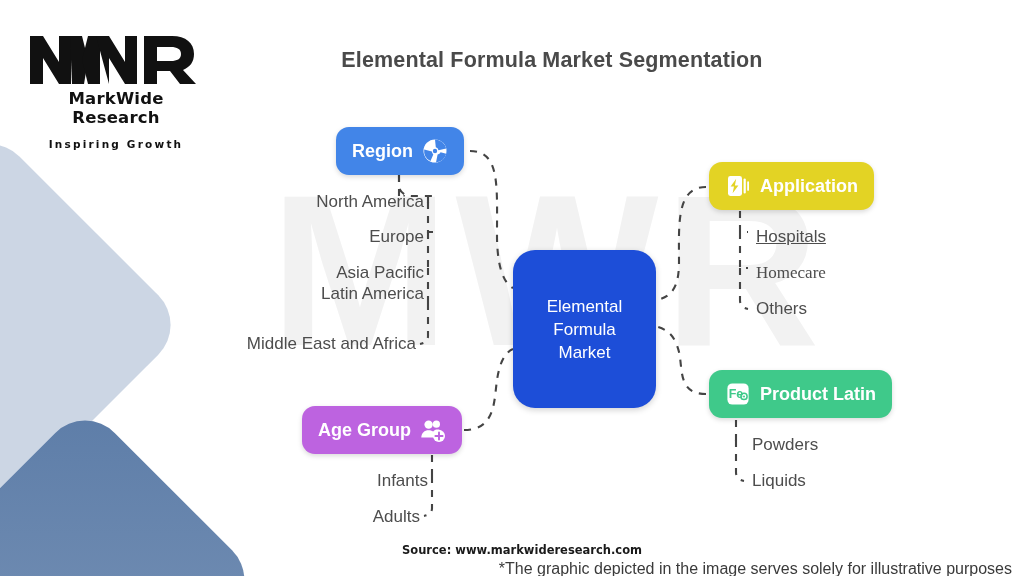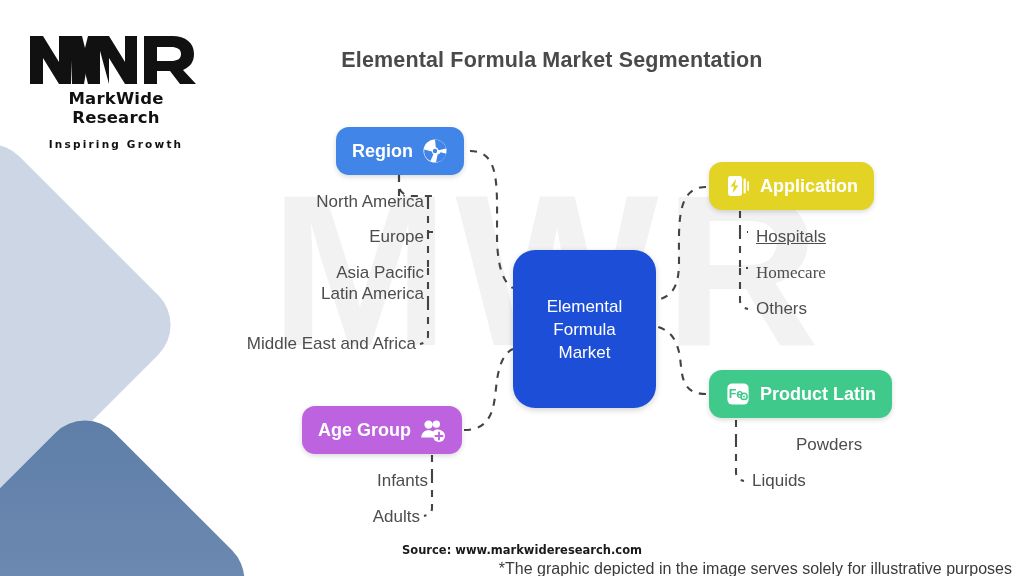--- a/index.html
+++ b/index.html
@@ -209,7 +209,7 @@
     </svg>
     <span class="badge-label">Product Latin</span>
   </div>
-  <div class="leaf leaf-left" style="left:752px;top:435px;margin-left:44px;">Powders</div>
+  <div class="leaf leaf-left" style="left:752px;top:435px;">Powders</div>
   <div class="leaf leaf-left" style="left:752px;top:471px;">Liquids</div>
 
   <div class="badge" id="badge-agegroup">

